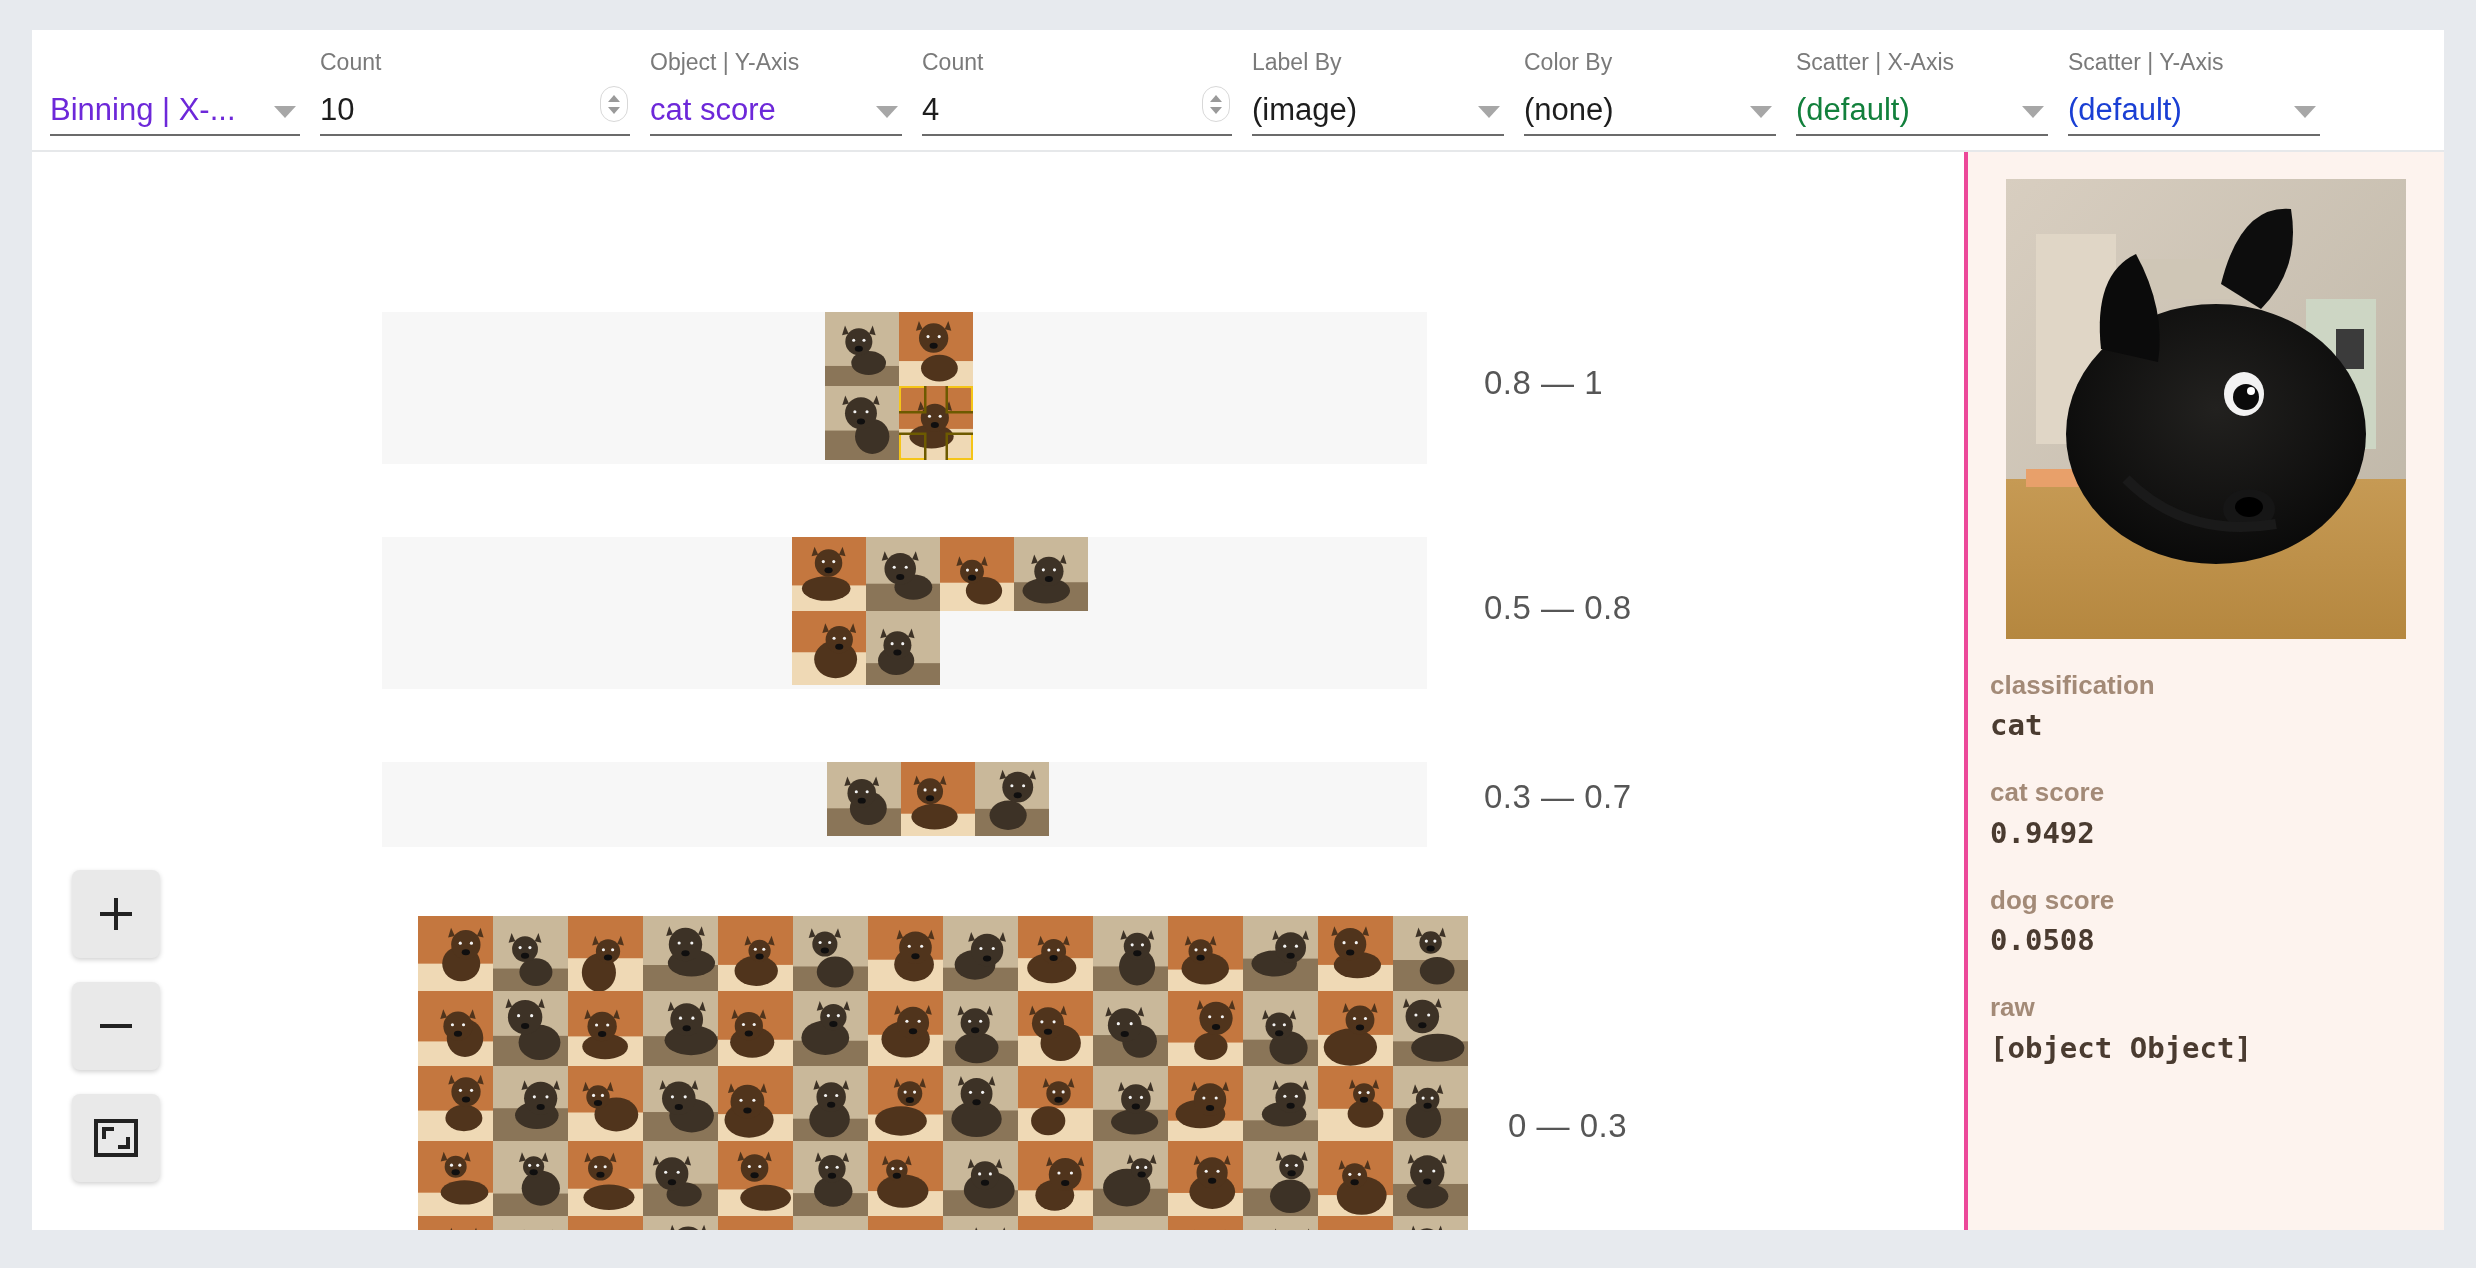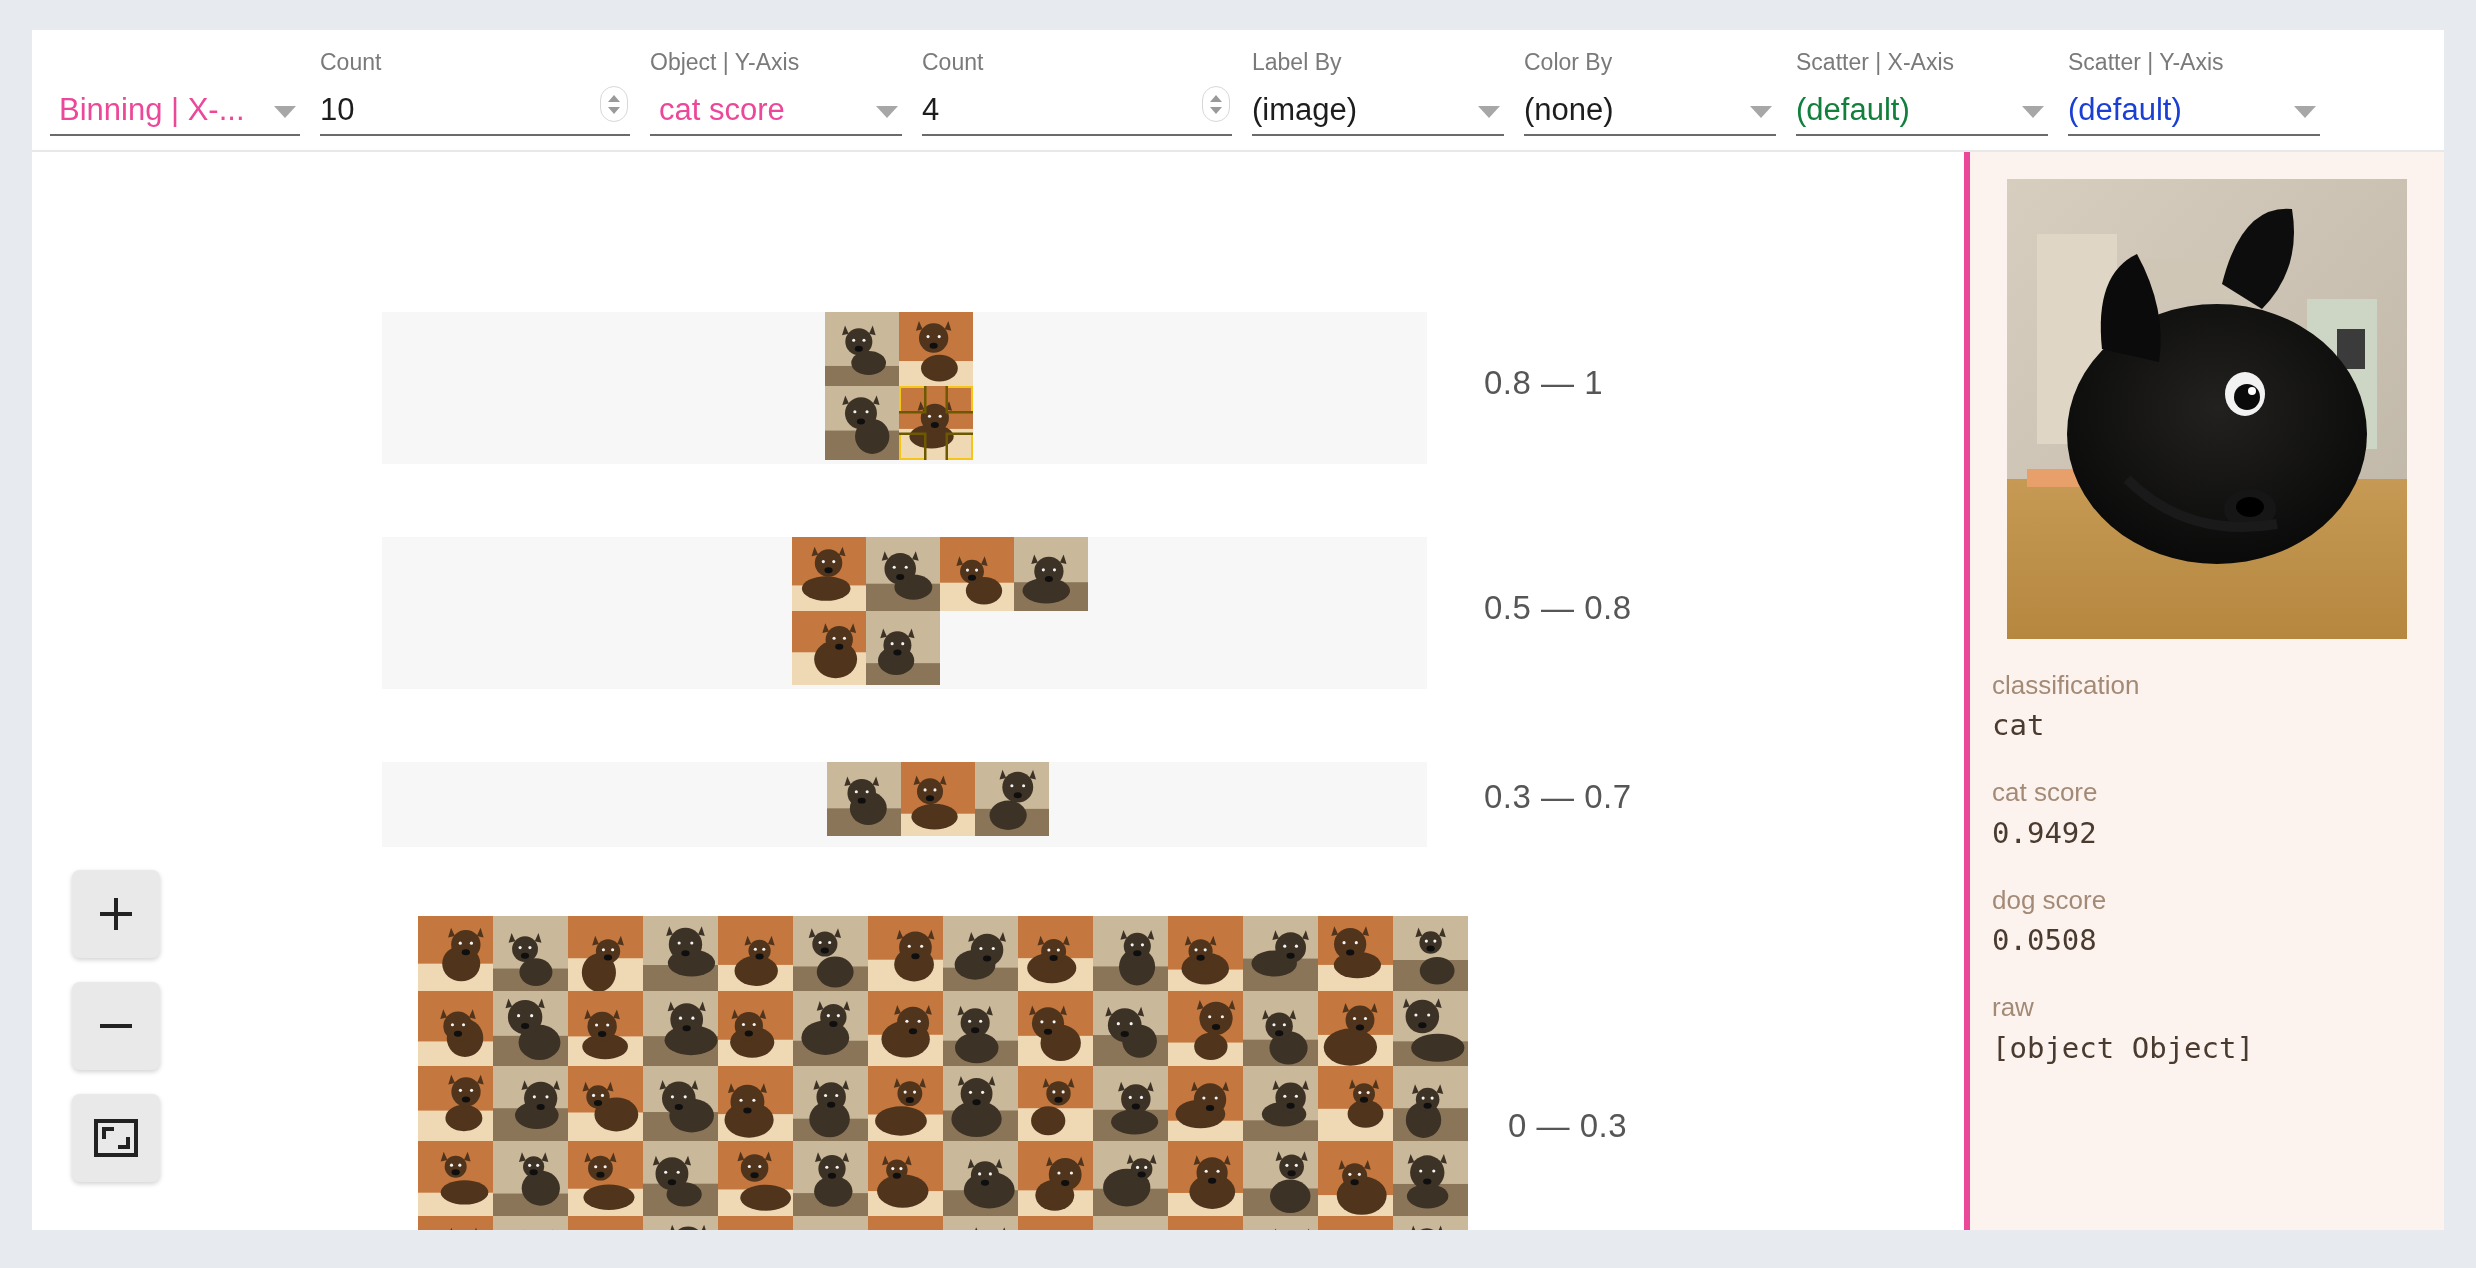--- a/index.html
+++ b/index.html
@@ -57,7 +57,7 @@
     white-space: nowrap;
     padding-bottom: 6px;
   }
-  .ctl-value.muted { color: #ec4899; margin-left: 9px; }
+  .ctl-value.muted { color: #6d28d9; }
   .ctl-value.green { color: #12803c; }
   .ctl-value.blue  { color: #1a3fd4; }
 

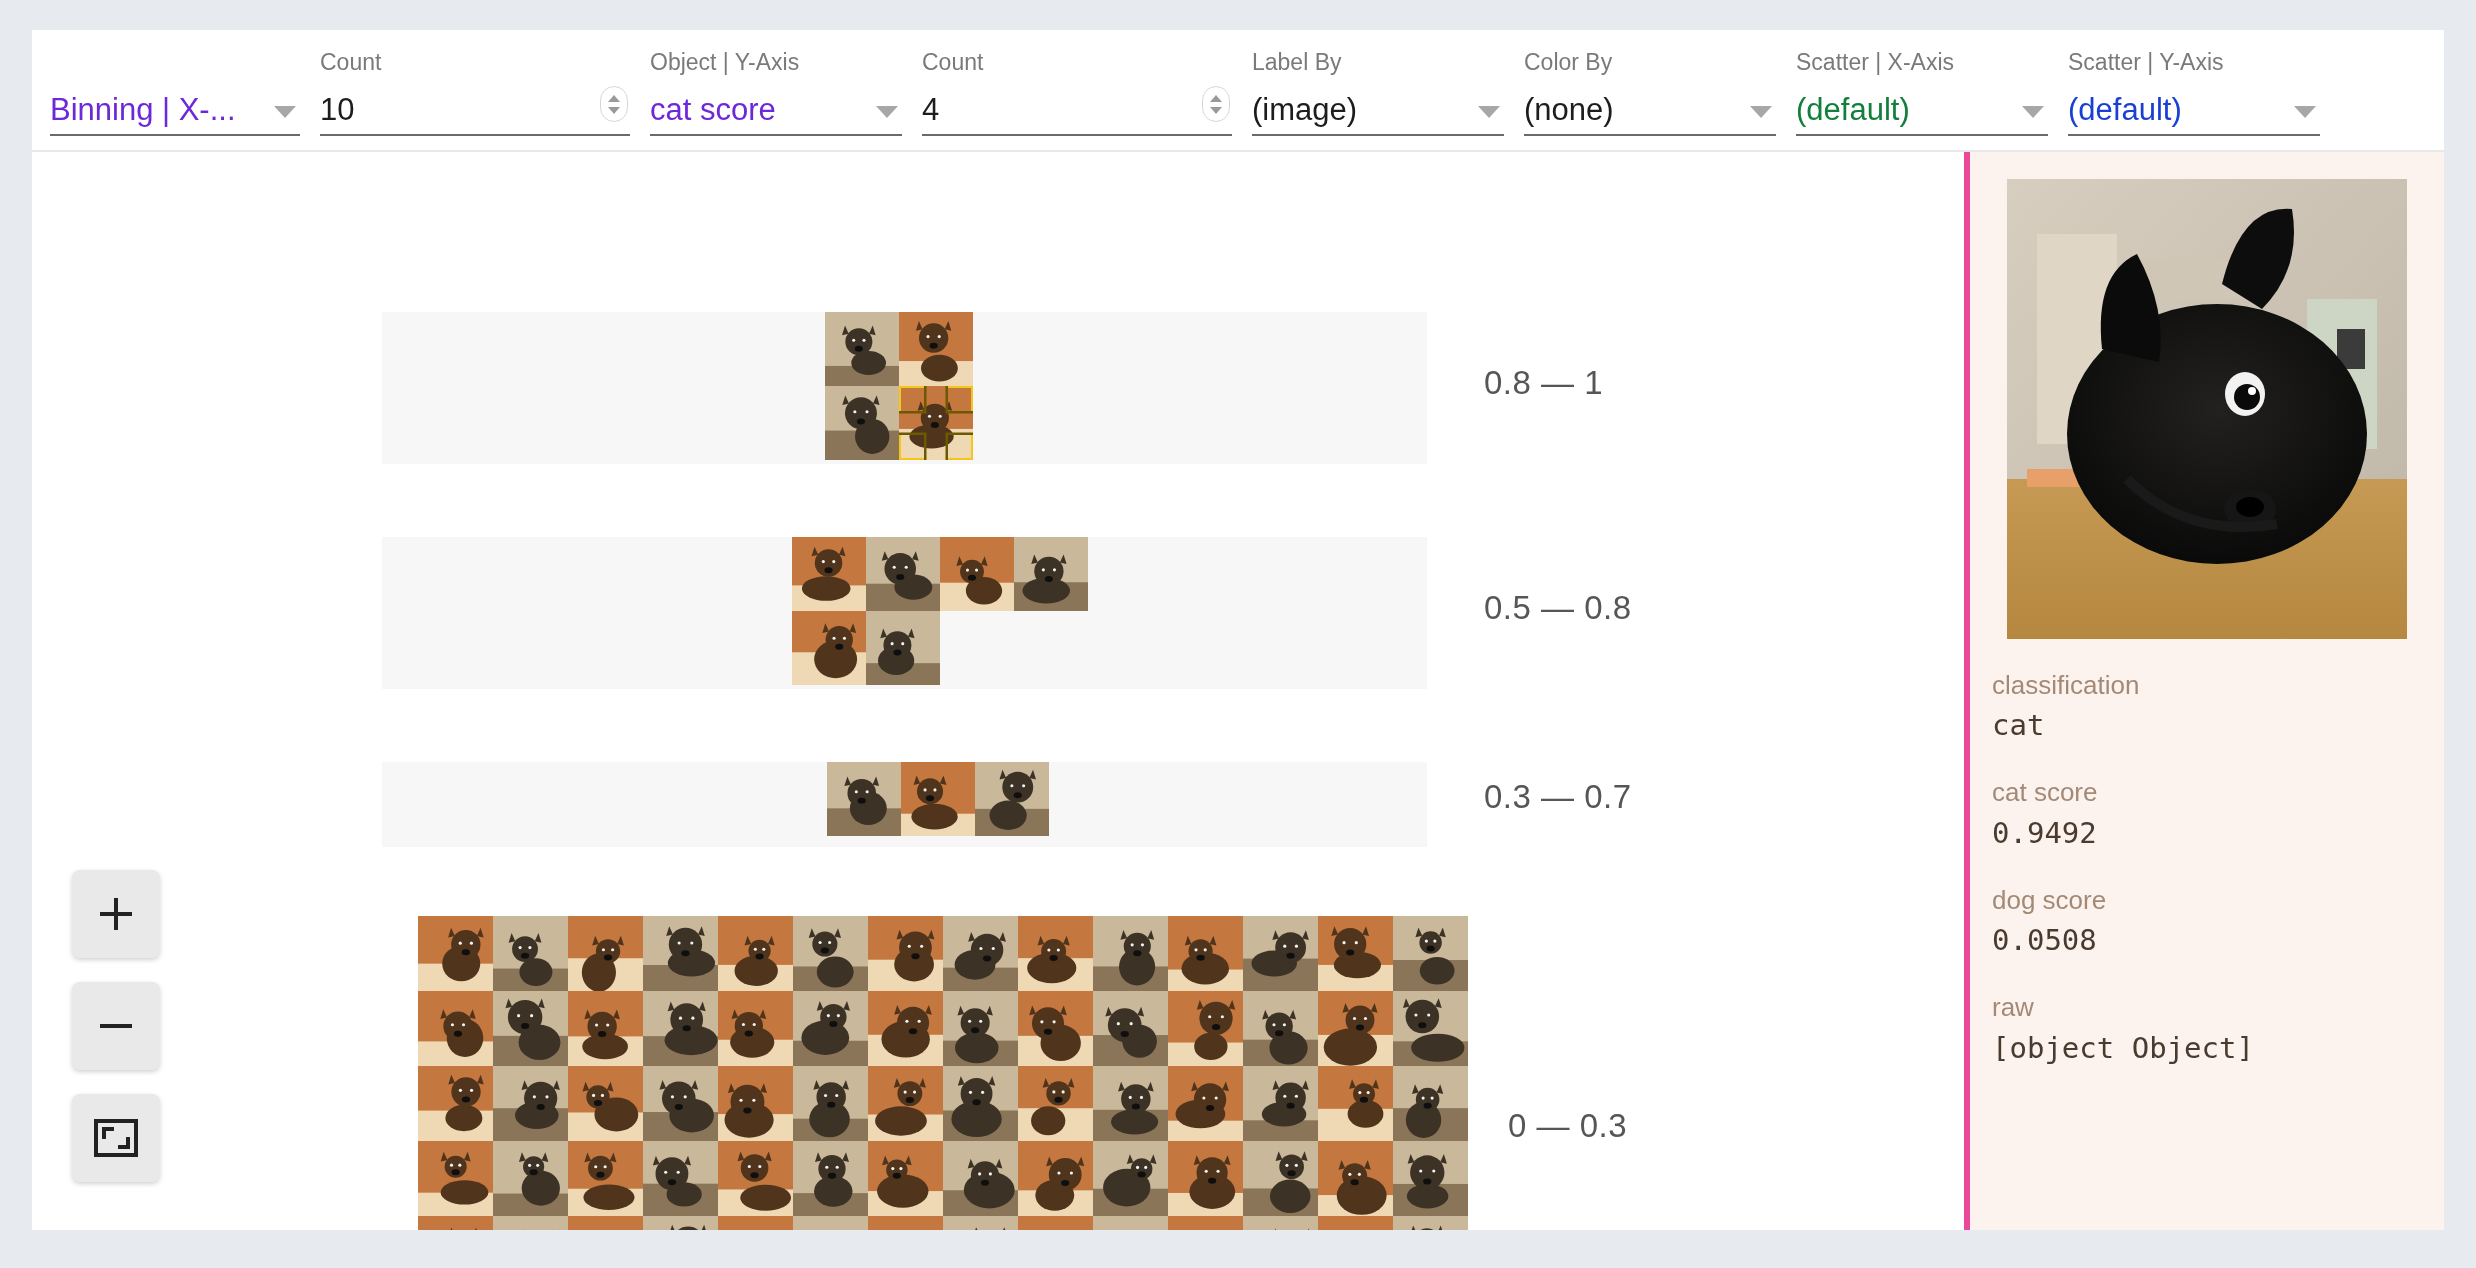--- a/index.html
+++ b/index.html
@@ -192,9 +192,10 @@
   #detail {
     flex: 0 0 480px;
     background: #fdf3ee;
-    border-left: 6px solid #ec4899;
+    border-left: 4px solid #ec4899;
     padding: 22px 22px 0 22px;
     overflow: hidden;
+    font-weight: bold;
   }
   #detail-image {
     width: 100%;

